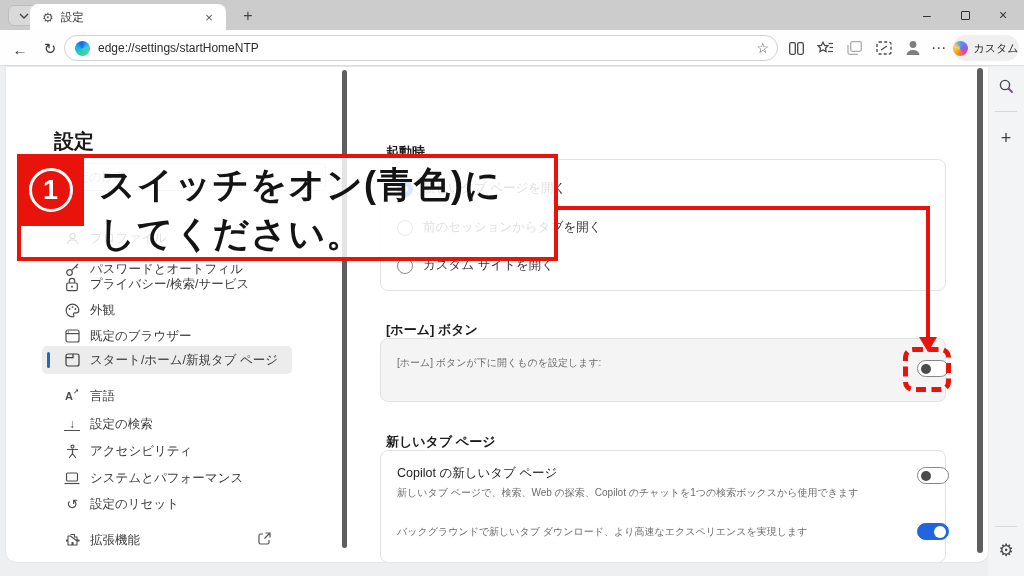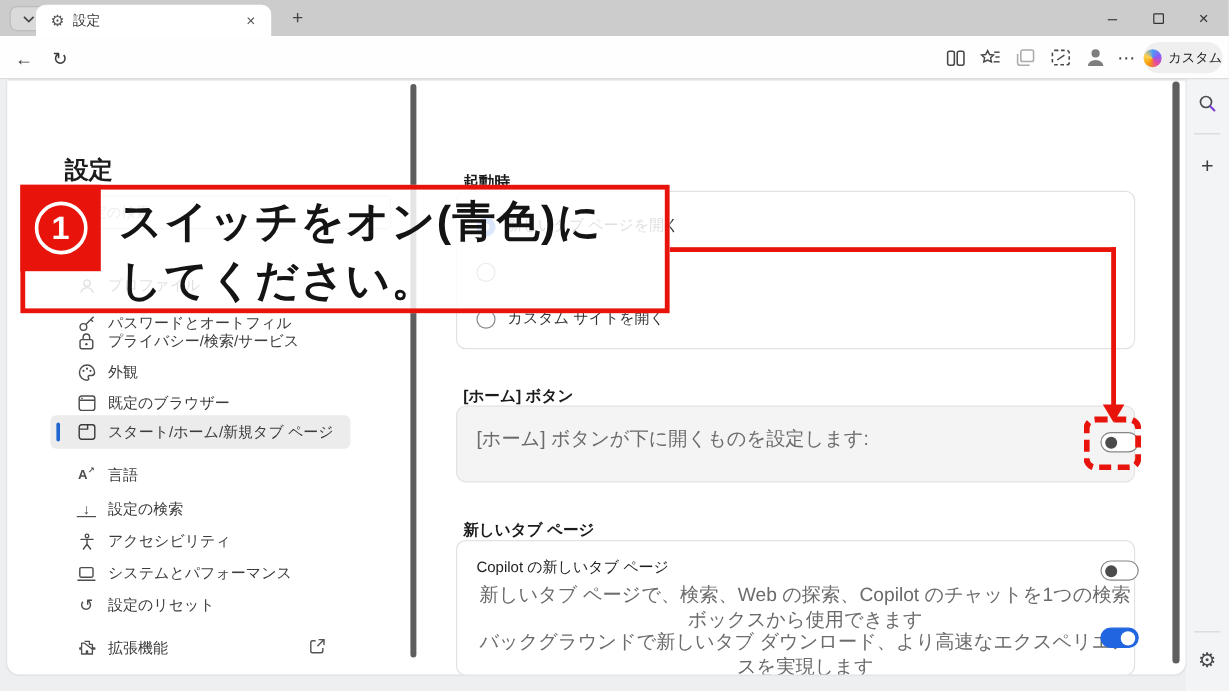--- a/index.html
+++ b/index.html
@@ -132,6 +132,11 @@
 <div class="toolbar">
   <div class="nav-btn" style="left:8px">←</div>
   <div class="nav-btn" style="left:38px">↻</div>
+  <div class="addr-pill">
+    <span class="edge-logo"></span>
+    <span class="url-text">edge://settings/startHomeNTP</span>
+    <span class="pill-star glyph">☆</span>
+  </div>
   <div class="tb-icon" style="left:786px">
     <svg width="15" height="13" viewBox="0 0 15 13">
       <rect x="0.7" y="0.7" width="5.6" height="11.6" rx="1.5" fill="none" stroke="#474747" stroke-width="1.3"></rect>

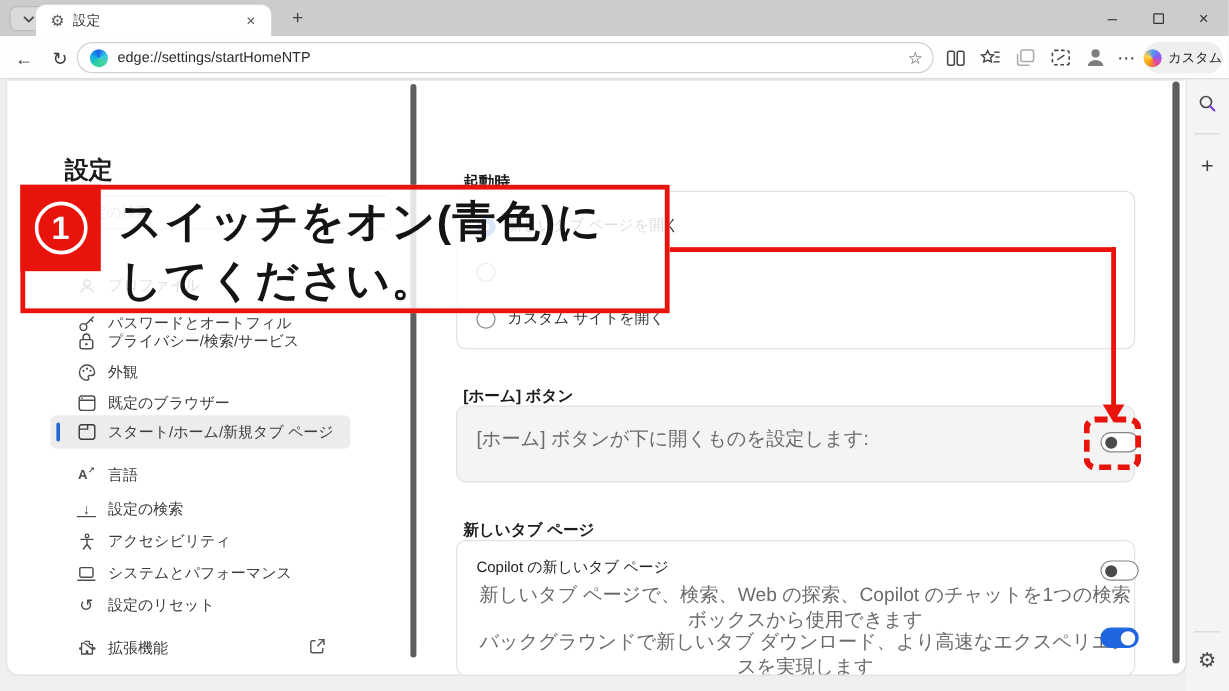--- a/index.html
+++ b/index.html
@@ -333,6 +333,7 @@
       </div>
       <div class="radio-row" style="top:59px">
         <span class="radio" data-state="false"></span>
+        <span>前のセッションからタブを開く</span>
       </div>
       <div class="radio-row" style="top:97px">
         <span class="radio" data-state="false"></span>

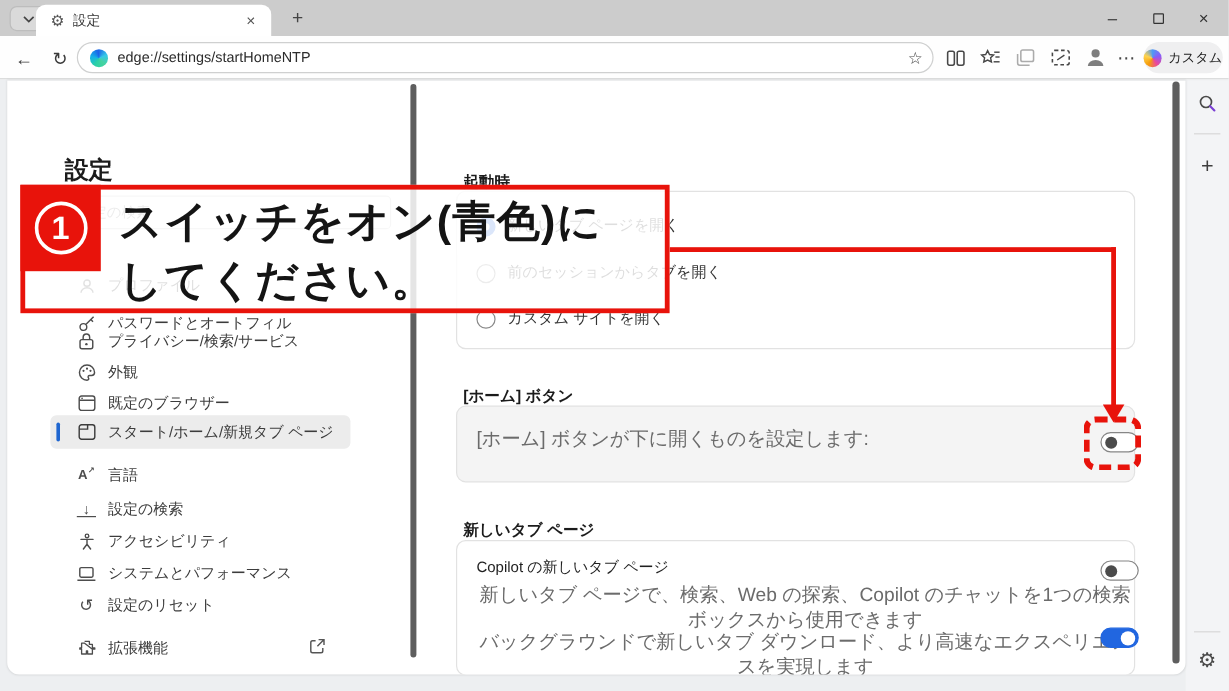--- a/index.html
+++ b/index.html
@@ -80,7 +80,7 @@
   .radio { width:16px; height:16px; border-radius:50%; border:1px solid #8a8a8a; background:#fff; flex:0 0 auto; }
   .radio[data-state="true"] { border:5px solid #2166e0; }
   .row-label { font-size:12.5px; color:#1f1f1f; }
-  .row-sub { font-size:16px; color:#6b6b6b; margin-top:4px;text-align:center; }
+  .row-sub { font-size:10px; color:#6b6b6b; margin-top:4px; }
   .toggle { position:absolute; width:32px; height:17px; border-radius:9px; }
   .toggle .knob { position:absolute; top:50%; transform:translateY(-50%); width:10px; height:10px; border-radius:50%; }
   .toggle[data-state="off"] { background:#fff; border:1px solid #868686; }

